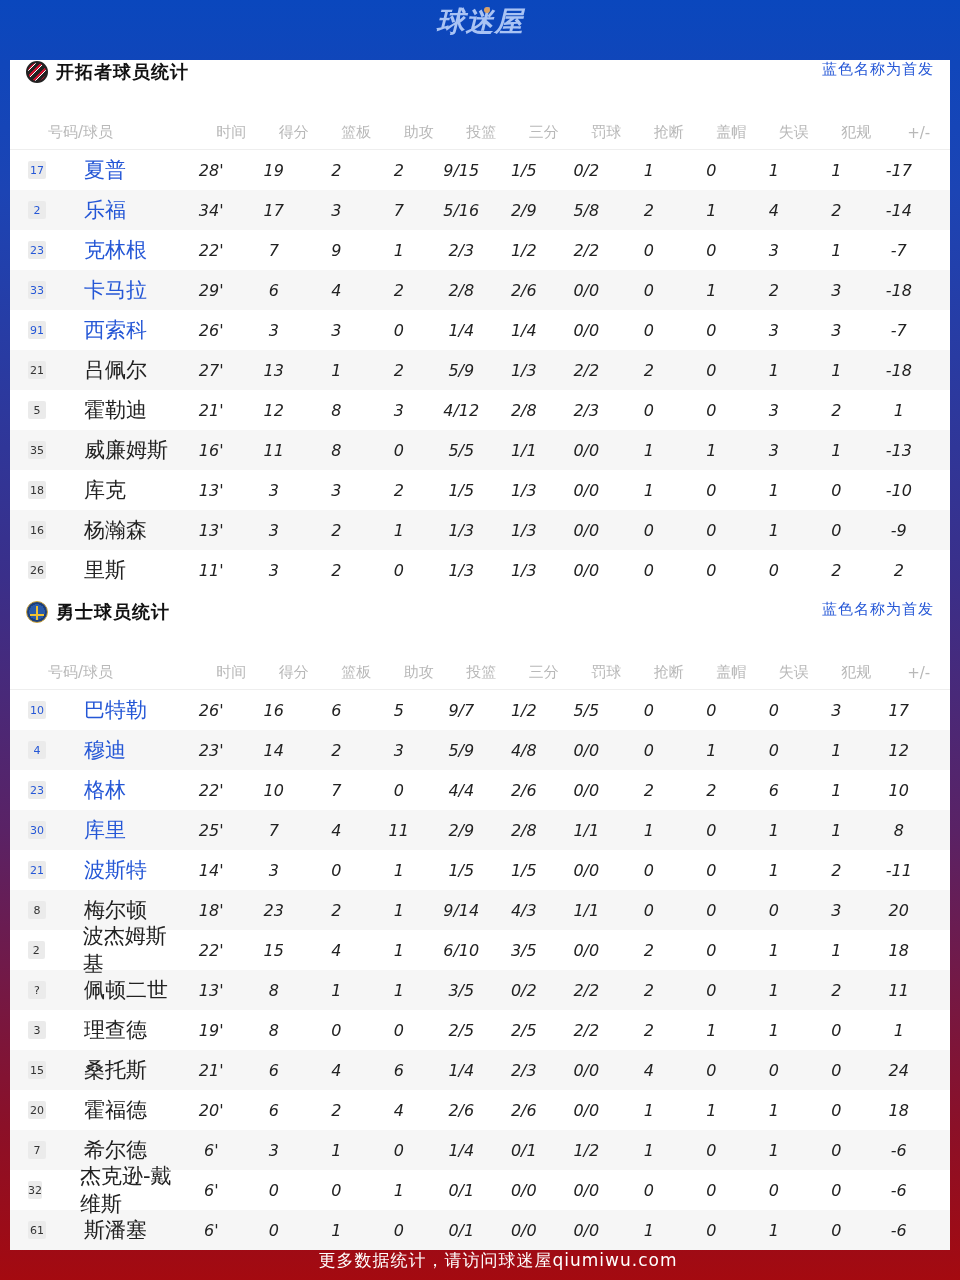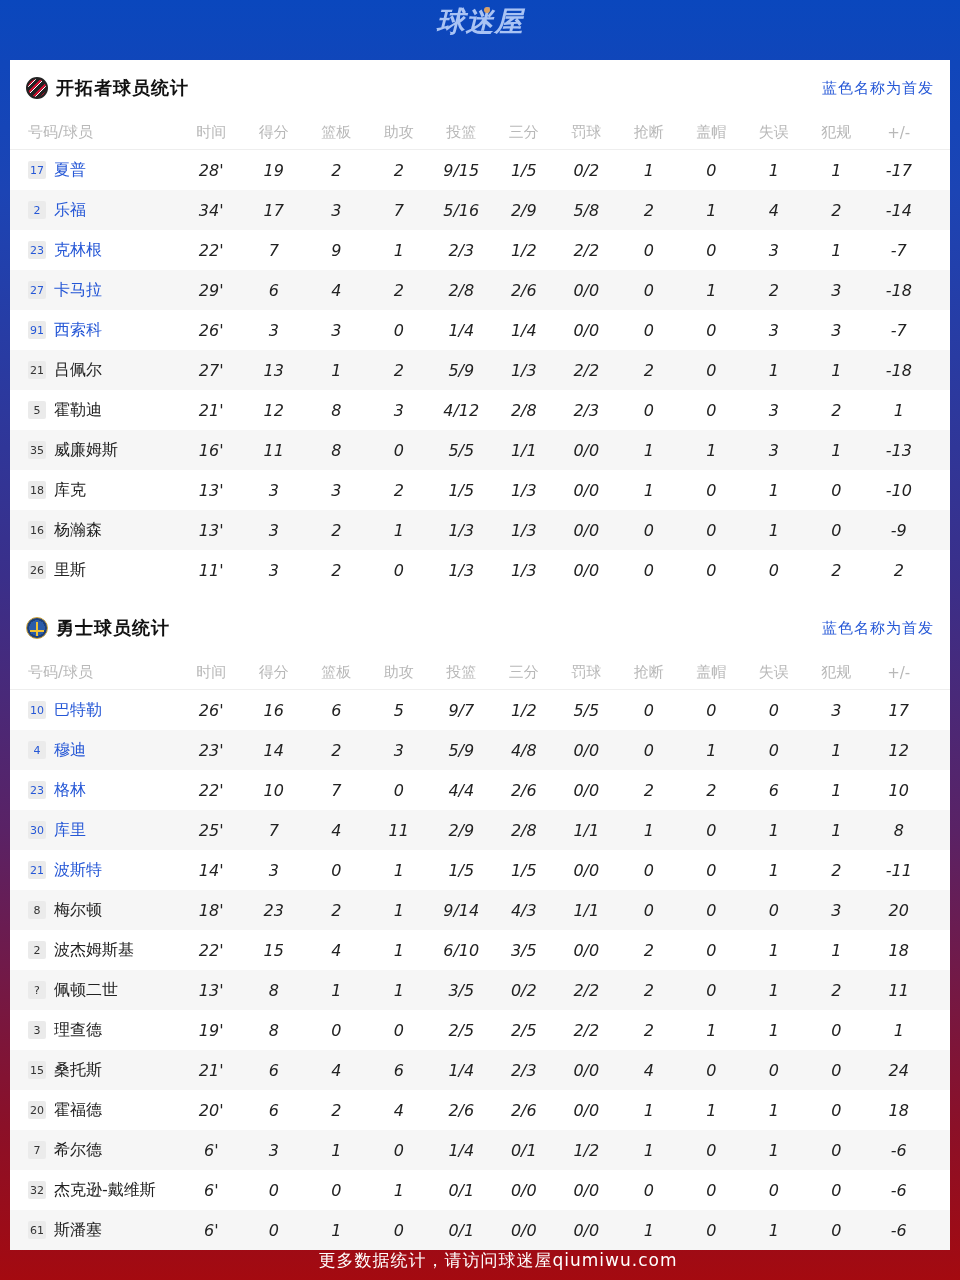--- a/index.html
+++ b/index.html
@@ -29,7 +29,7 @@
     background: #ffffff;
   }
   .section-head {
-    height: 56px; display: flex; align-items: center; justify-content: space-between;
+    height: 56px; display: flex; align-items: flex-start; justify-content: space-between;
     padding: 0 16px 0 16px;
   }
   .team-title { display: flex; align-items: center; gap: 8px; }

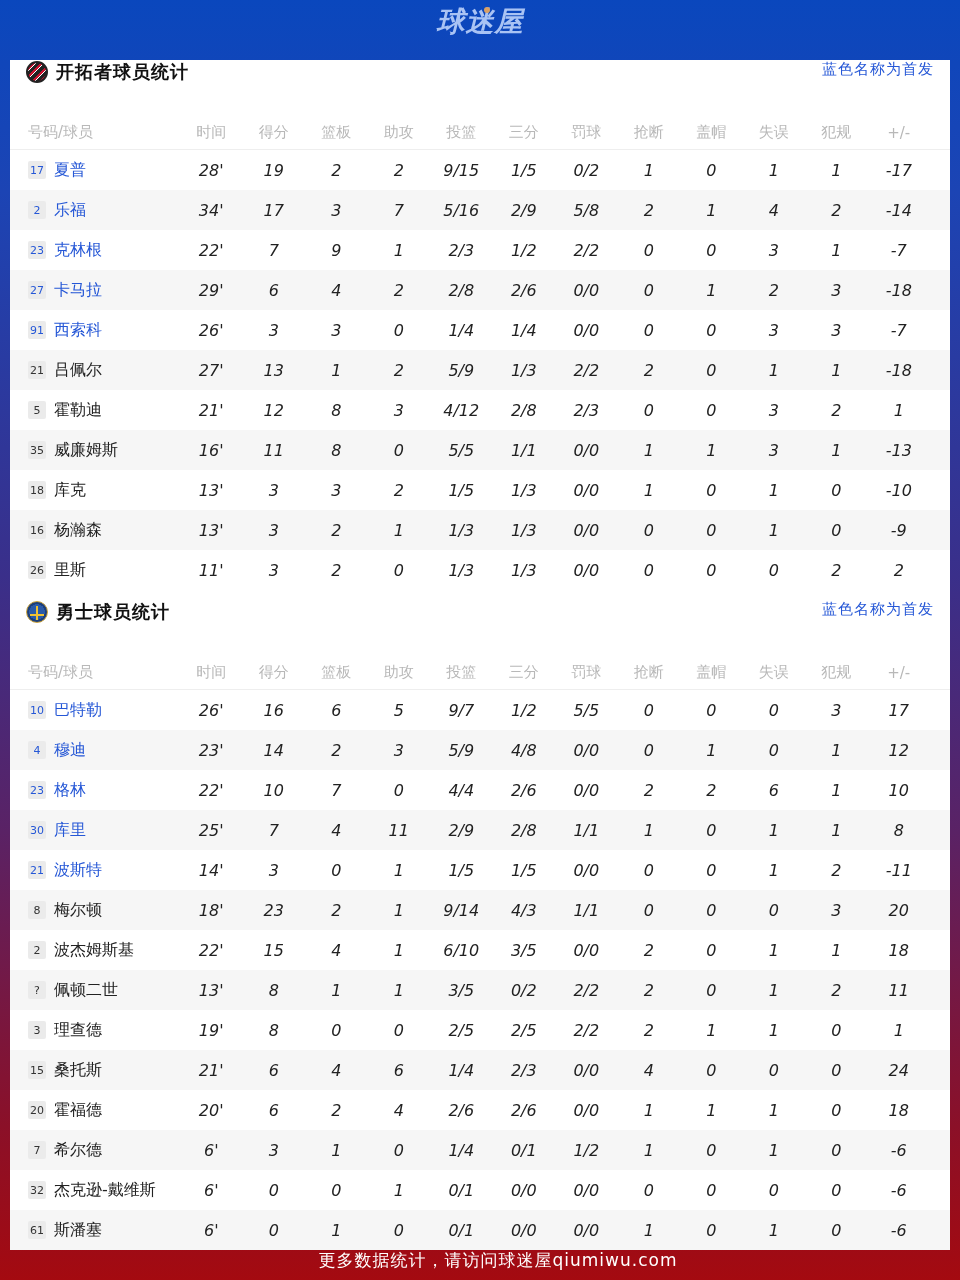--- a/index.html
+++ b/index.html
@@ -58,7 +58,7 @@
     font-size: 16px; color: #222;
   }
   .row.alt { background: #f6f6f6; }
-  .row.head { color: #b8b8b8; font-size: 15px; border-bottom: 1px solid #eeeeee; height: 34px; }
+  .row.head { color: #b8b8b8; font-size: 15px; border-bottom: 1px solid #eeeeee; height: 34px; justify-content: flex-end; }
   .c-player { width: 170px; display: flex; align-items: center; padding-left: 18px; }
   .c { width: 62.5px; text-align: center; font-style: italic; font-family: "DejaVu Sans", sans-serif; }
   .row.head .c { font-style: normal; }

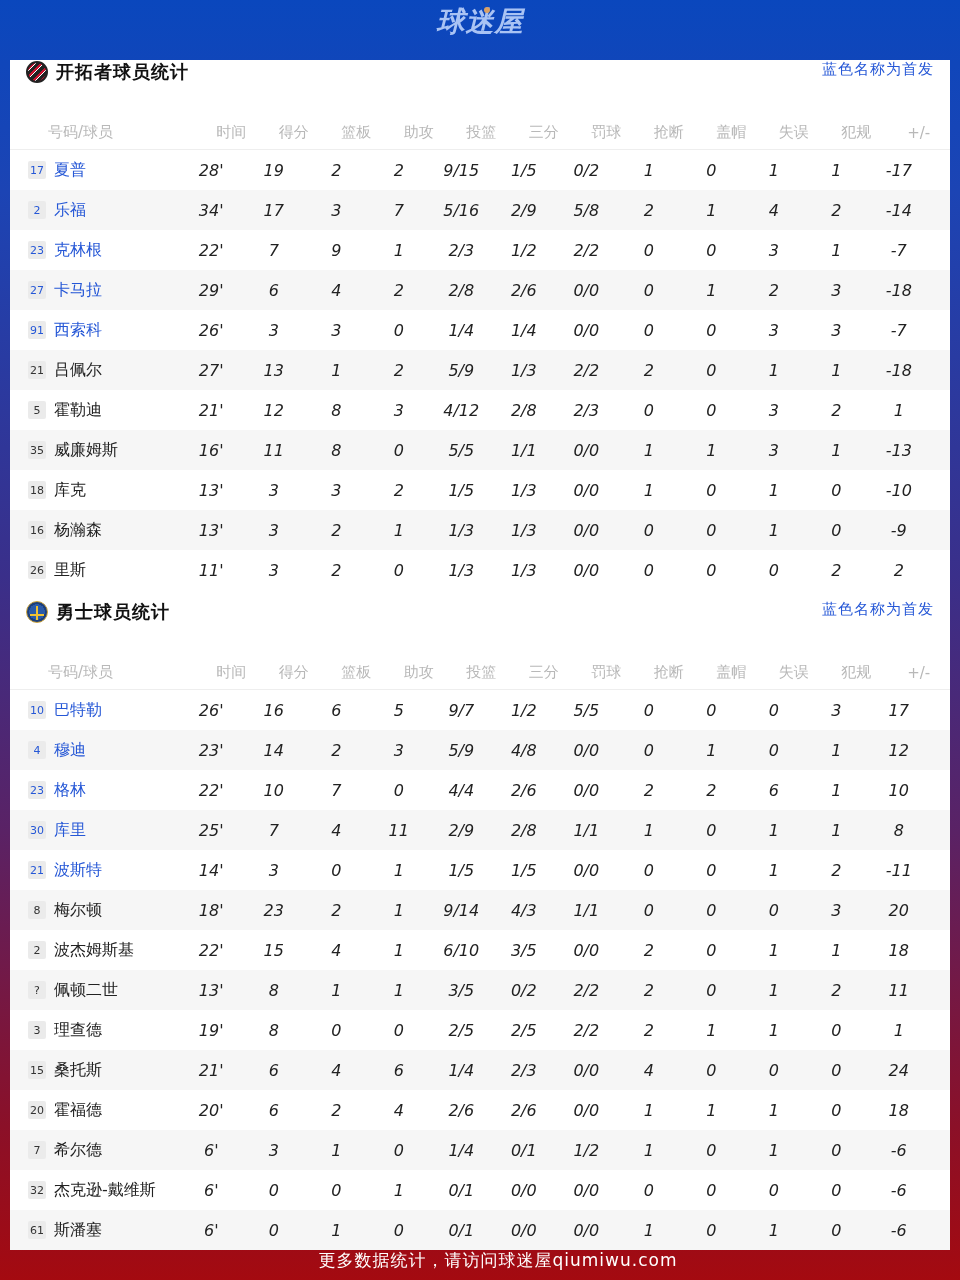--- a/index.html
+++ b/index.html
@@ -68,7 +68,7 @@
     margin-right: 8px;
   }
   .num.starter { color: #2557d6; }
-  .pname { font-size: 16px; color: #222; }
+  .pname { font-size: 21px; color: #222; margin-left: 30px; }
   .pname.starter { color: #2557d6; }
   .footer {
     position: absolute; left: 0; top: 1240px; width: 960px; height: 40px;

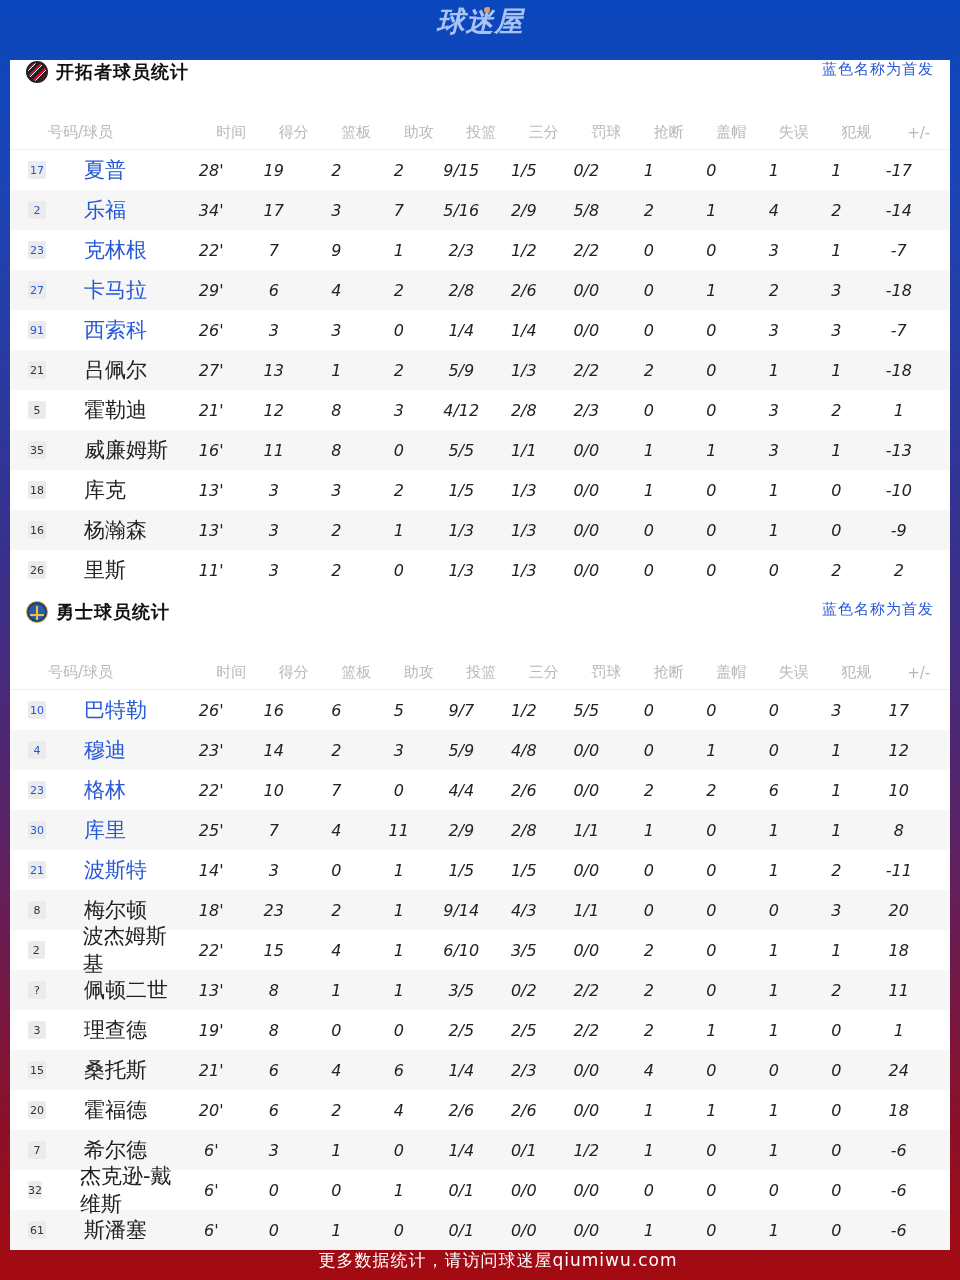--- a/index.html
+++ b/index.html
@@ -167,7 +167,7 @@
       </div>
       <div class="row alt">
       <div class="c-player">
-        <span class="num starter">27</span>
+        <span class="num starter">33</span>
         <span class="pname starter">卡马拉</span>
       </div>
         <div class="c">29'</div>

